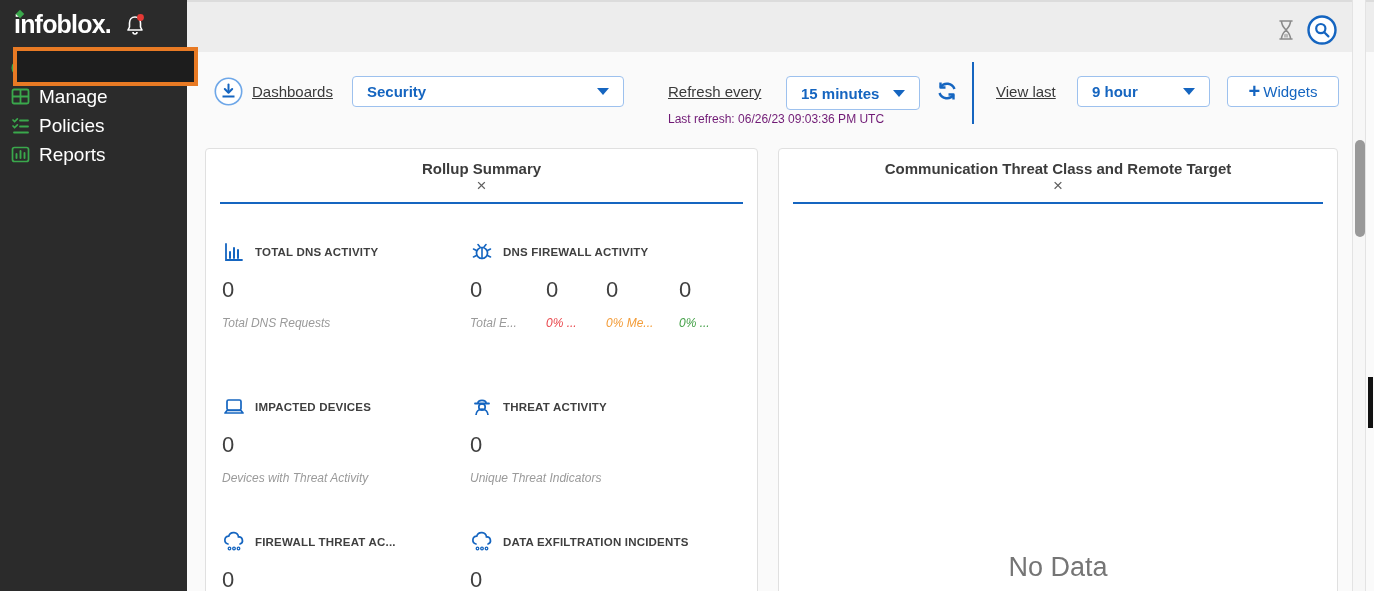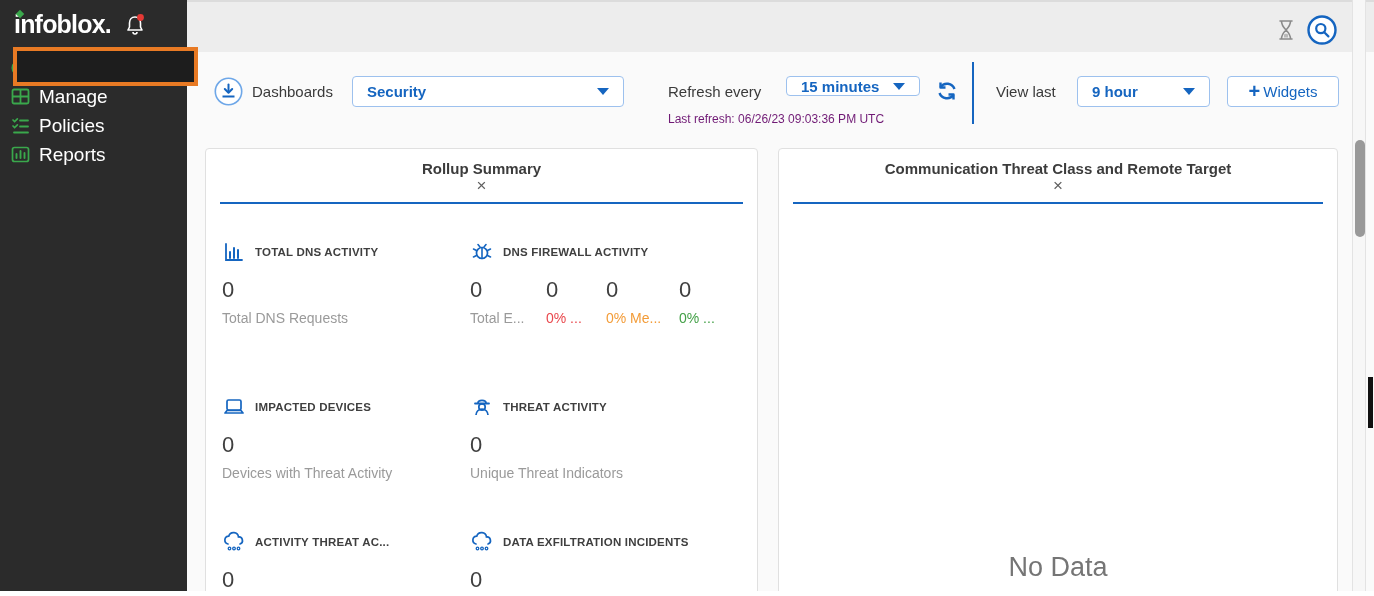--- a/index.html
+++ b/index.html
@@ -27,7 +27,7 @@
 
   
   .toolbar-el { position:absolute; z-index:6; }
-  .tb-label { font-size:15px; color:#3a3a3a; }
+  .tb-label { font-size:15px; color:#3a3a3a;text-decoration:underline; }
   .select-box { display:flex; align-items:center; justify-content:space-between; border:1px solid #9dc1ee; border-radius:4px; background:#fff; padding:0 14px; color:#1565c0; font-size:15px; cursor:pointer;font-weight:bold; }
   .caret { width:0; height:0; border-left:6px solid transparent; border-right:6px solid transparent; border-top:7px solid #1565c0; }
   .widgets-btn { display:flex; align-items:center; justify-content:center; gap:3px; border:1px solid #9dc1ee; border-radius:4px; background:#fff; color:#1565c0; font-size:15px; cursor:pointer; }

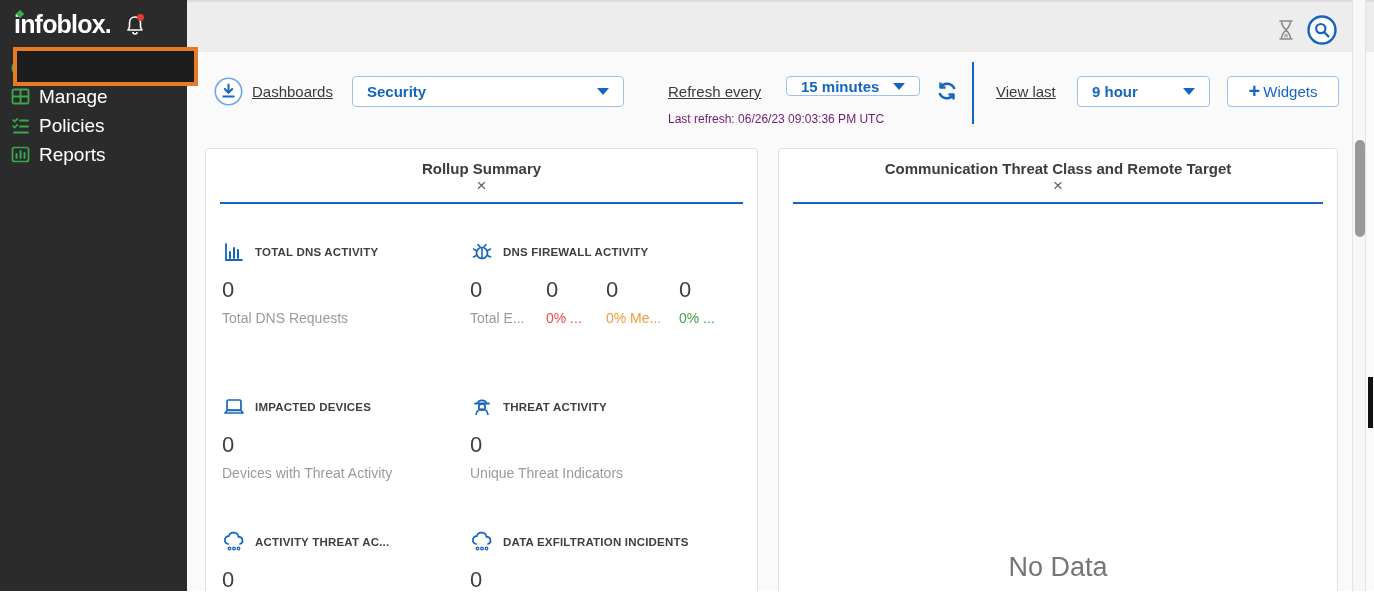--- a/index.html
+++ b/index.html
@@ -176,7 +176,7 @@
 
   <div class="toolbar-el tb-label" style="left:668px; top:83px;">Refresh every</div>
 
-  <div class="toolbar-el select-box" style="left:786px; top:76px; width:134px; height:20px;">
+  <div class="toolbar-el select-box" style="left:786px; top:76px; width:134px; height:34px;">
     <span>15 minutes</span>
     <span class="caret"></span>
   </div>

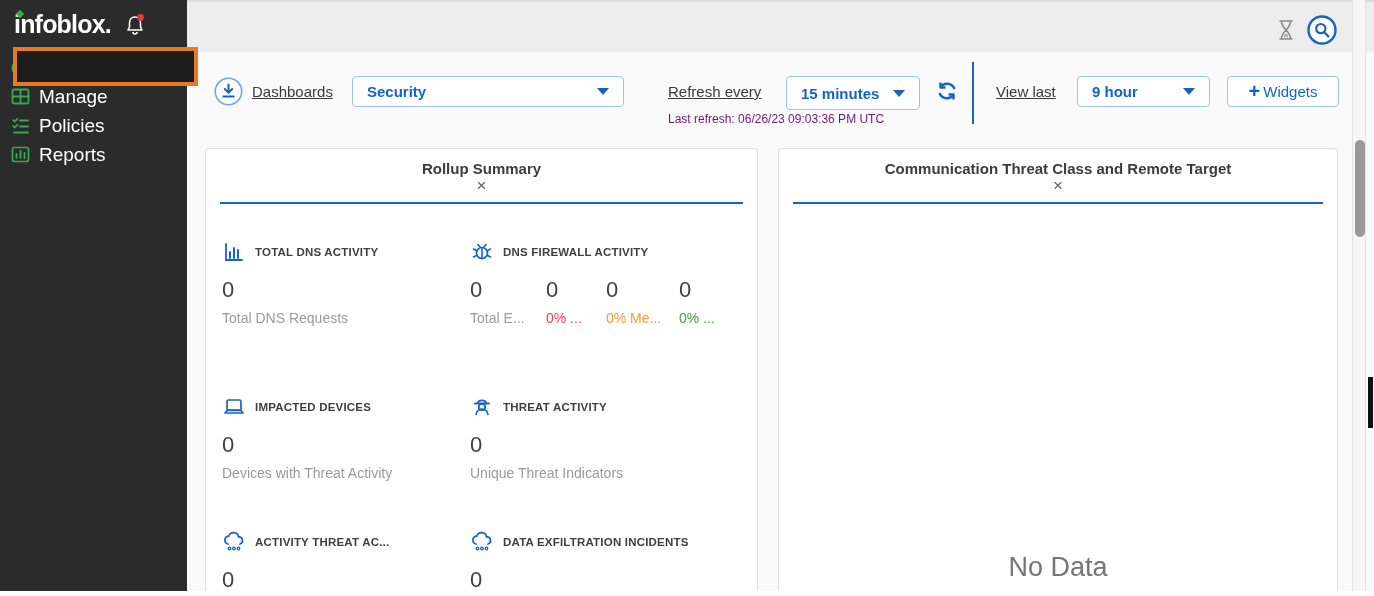--- a/index.html
+++ b/index.html
@@ -48,7 +48,7 @@
   .tile-head .t-icon { width:24px; height:24px; margin-right:9px; display:flex; align-items:center; justify-content:center; }
   .tile-title { font-size:11.5px; font-weight:bold; color:#3f3f3f; letter-spacing:.2px; }
   .tile-value { font-size:22px; color:#3f3f3f; margin-top:13px; }
-  .tile-sub { font-size:14px; color:#9a9a9a; margin-top:7px; }
+  .tile-sub { font-size:12px; color:#9a9a9a; margin-top:13px;font-style:italic; }
   .stats-row { display:flex; }
   .stat { margin-right:0; }
   .stat .tile-sub.c-red { color:#e9484d; }

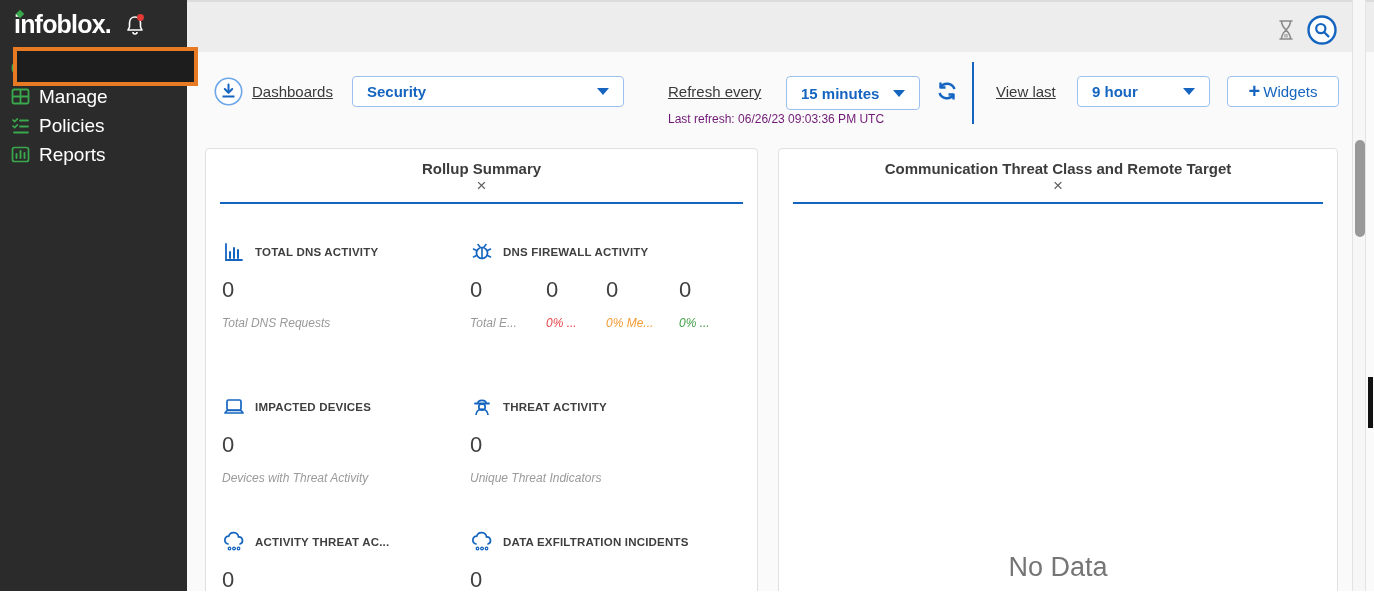--- a/index.html
+++ b/index.html
@@ -302,7 +302,7 @@
               <circle cx="16.5" cy="18.5" r="1.3" fill="none" stroke="#1565c0" stroke-width="1.3"></circle>
             </svg>
           </span>
-          <span class="tile-title">ACTIVITY THREAT AC...</span>
+          <span class="tile-title">FIREWALL THREAT AC...</span>
         </div>
         <div class="tile-value">0</div>
         <div class="tile-sub">BloxOne Endpoints with Thr...</div>

